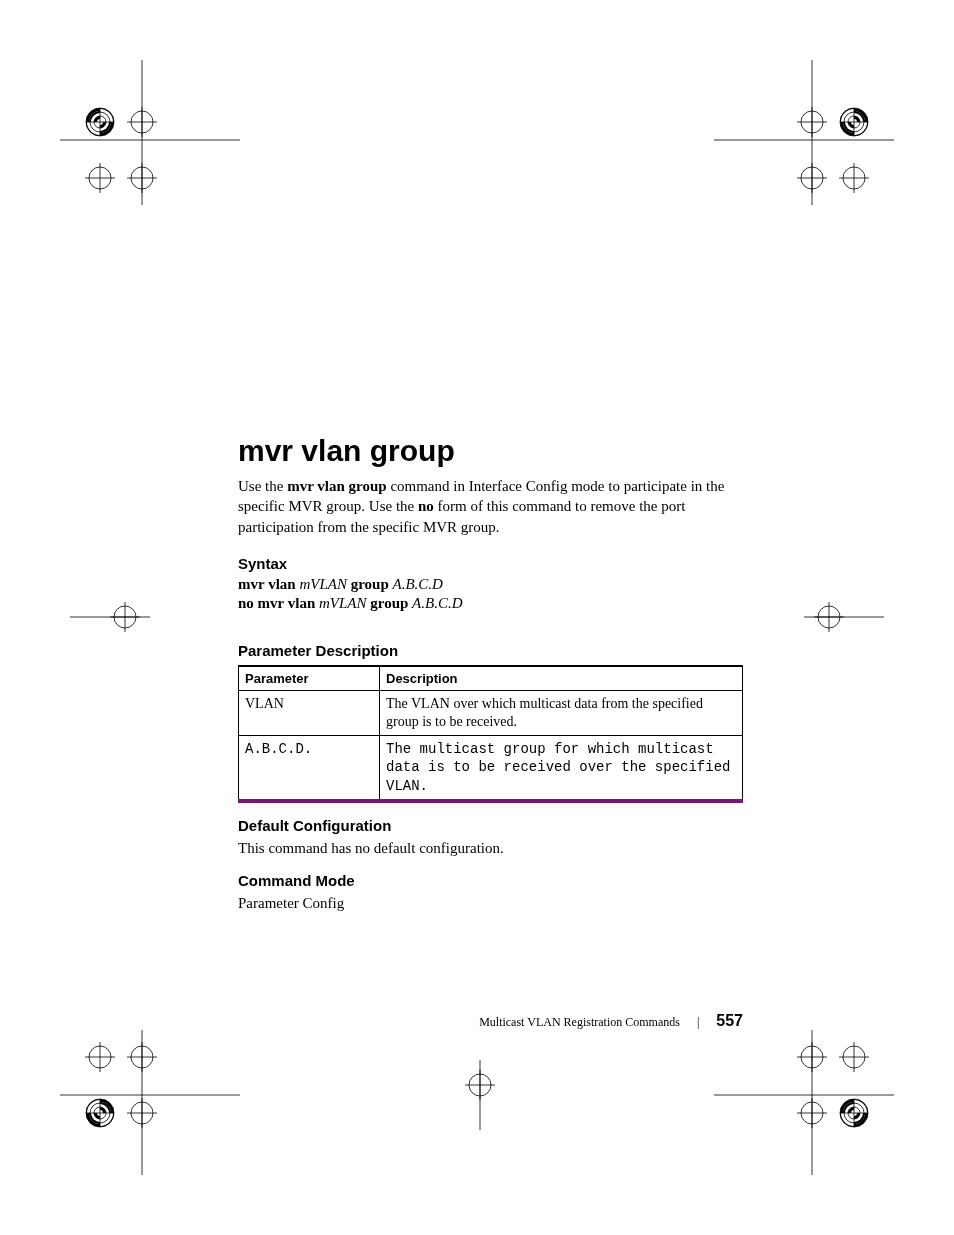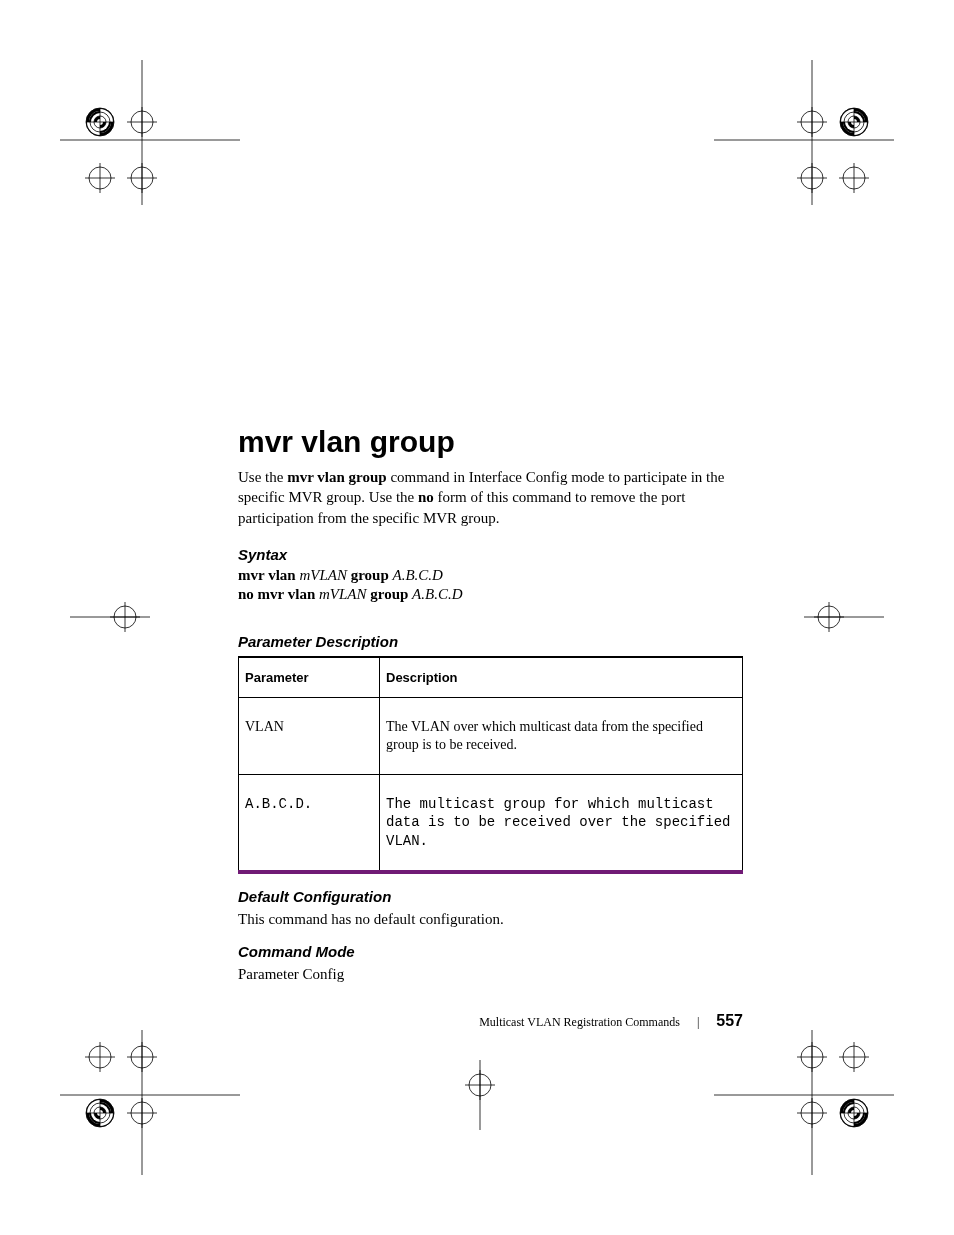--- a/index.html
+++ b/index.html
@@ -15,7 +15,7 @@
   .content {
     position: absolute;
     left: 238px;
-    top: 425px;
+    top: 434px;
     width: 505px;
   }
   .cmd-title {

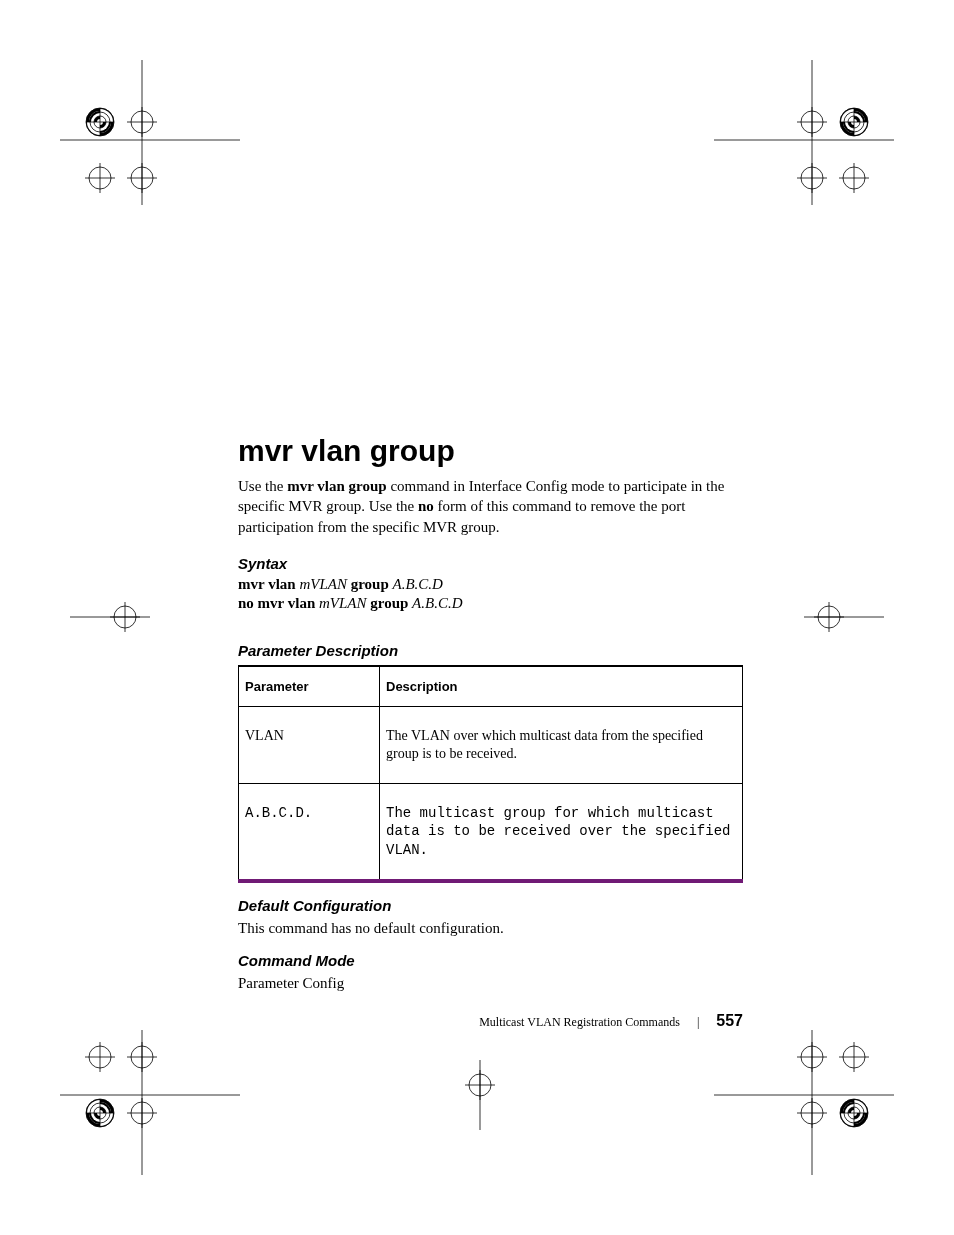--- a/index.html
+++ b/index.html
@@ -36,7 +36,6 @@
     font-size: 15px;
     margin-top: 14px;
     margin-bottom: 4px;
-    font-style: italic;
   }
   .syntax-line {
     font-size: 15px;

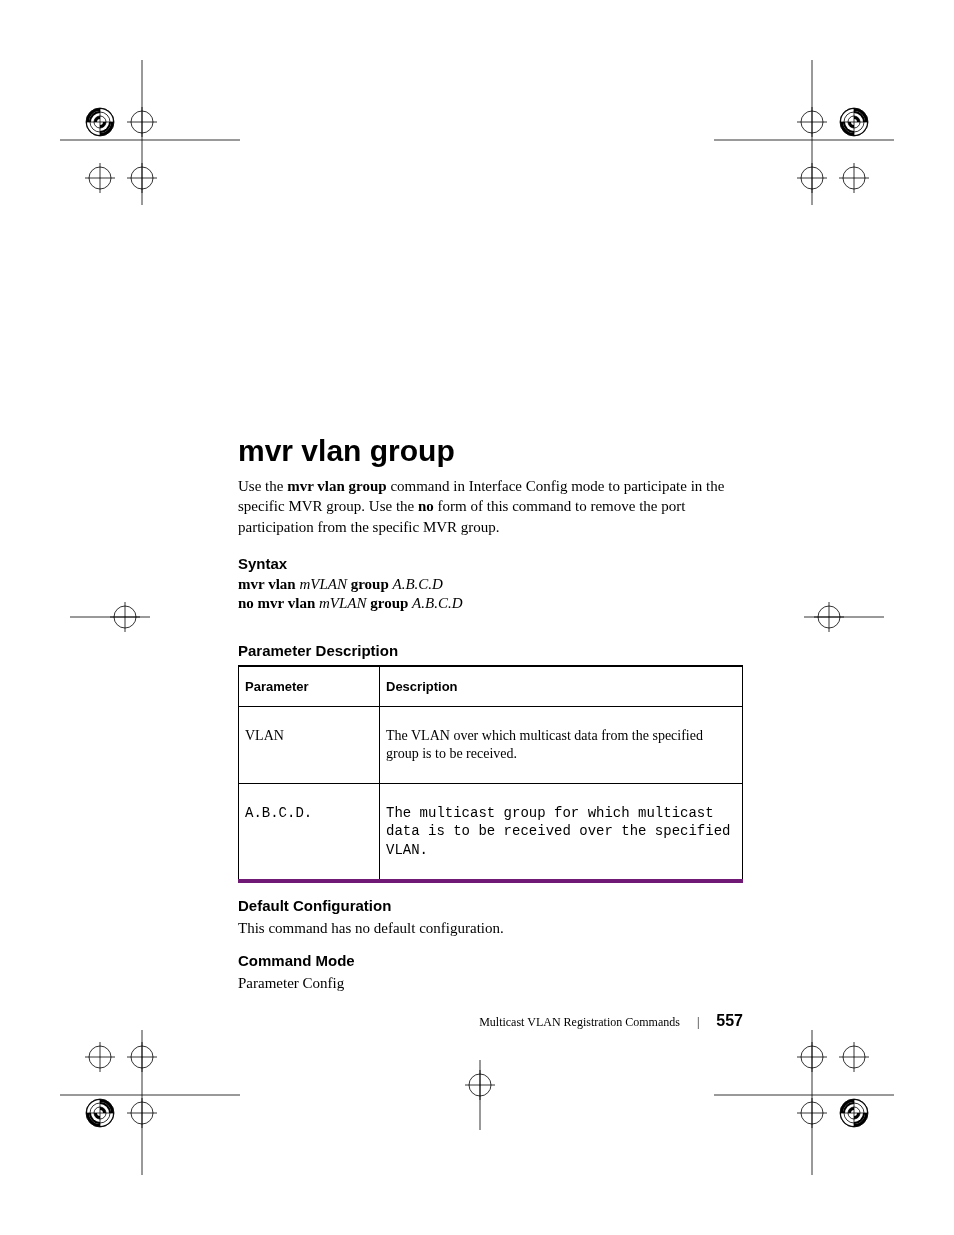--- a/index.html
+++ b/index.html
@@ -55,7 +55,7 @@
     font-weight: 700;
     font-size: 13px;
     text-align: left;
-    padding: 12px 6px;
+    padding: 4px 6px;
     border-top: 2px solid #000;
     border-bottom: 1px solid #000;
     border-left: 1px solid #000;

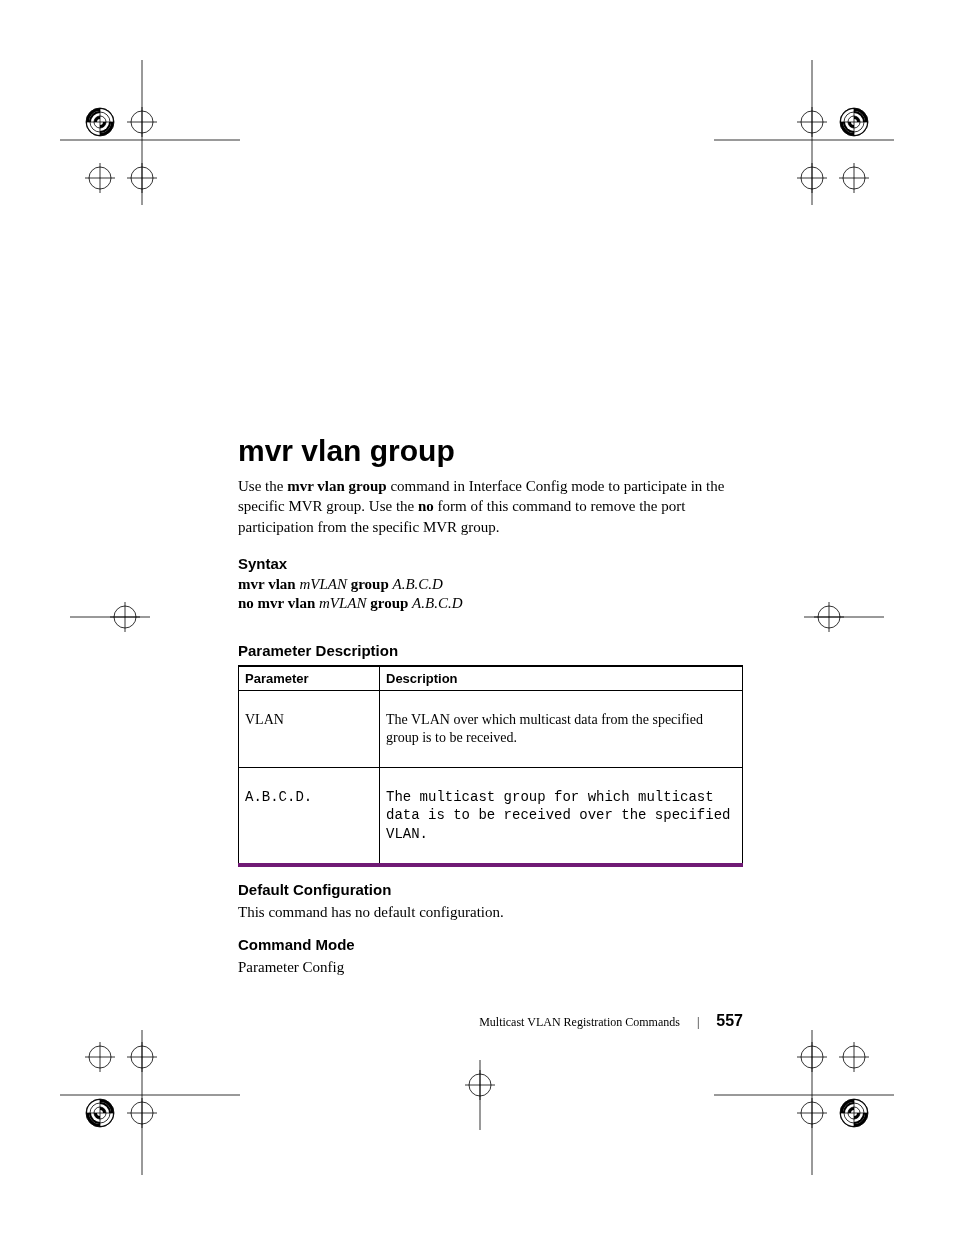--- a/index.html
+++ b/index.html
@@ -62,7 +62,7 @@
     border-right: 1px solid #000;
   }
   table.param td {
-    padding: 20px 6px;
+    padding: 4px 6px;
     border-left: 1px solid #000;
     border-right: 1px solid #000;
     border-bottom: 1px solid #000;

